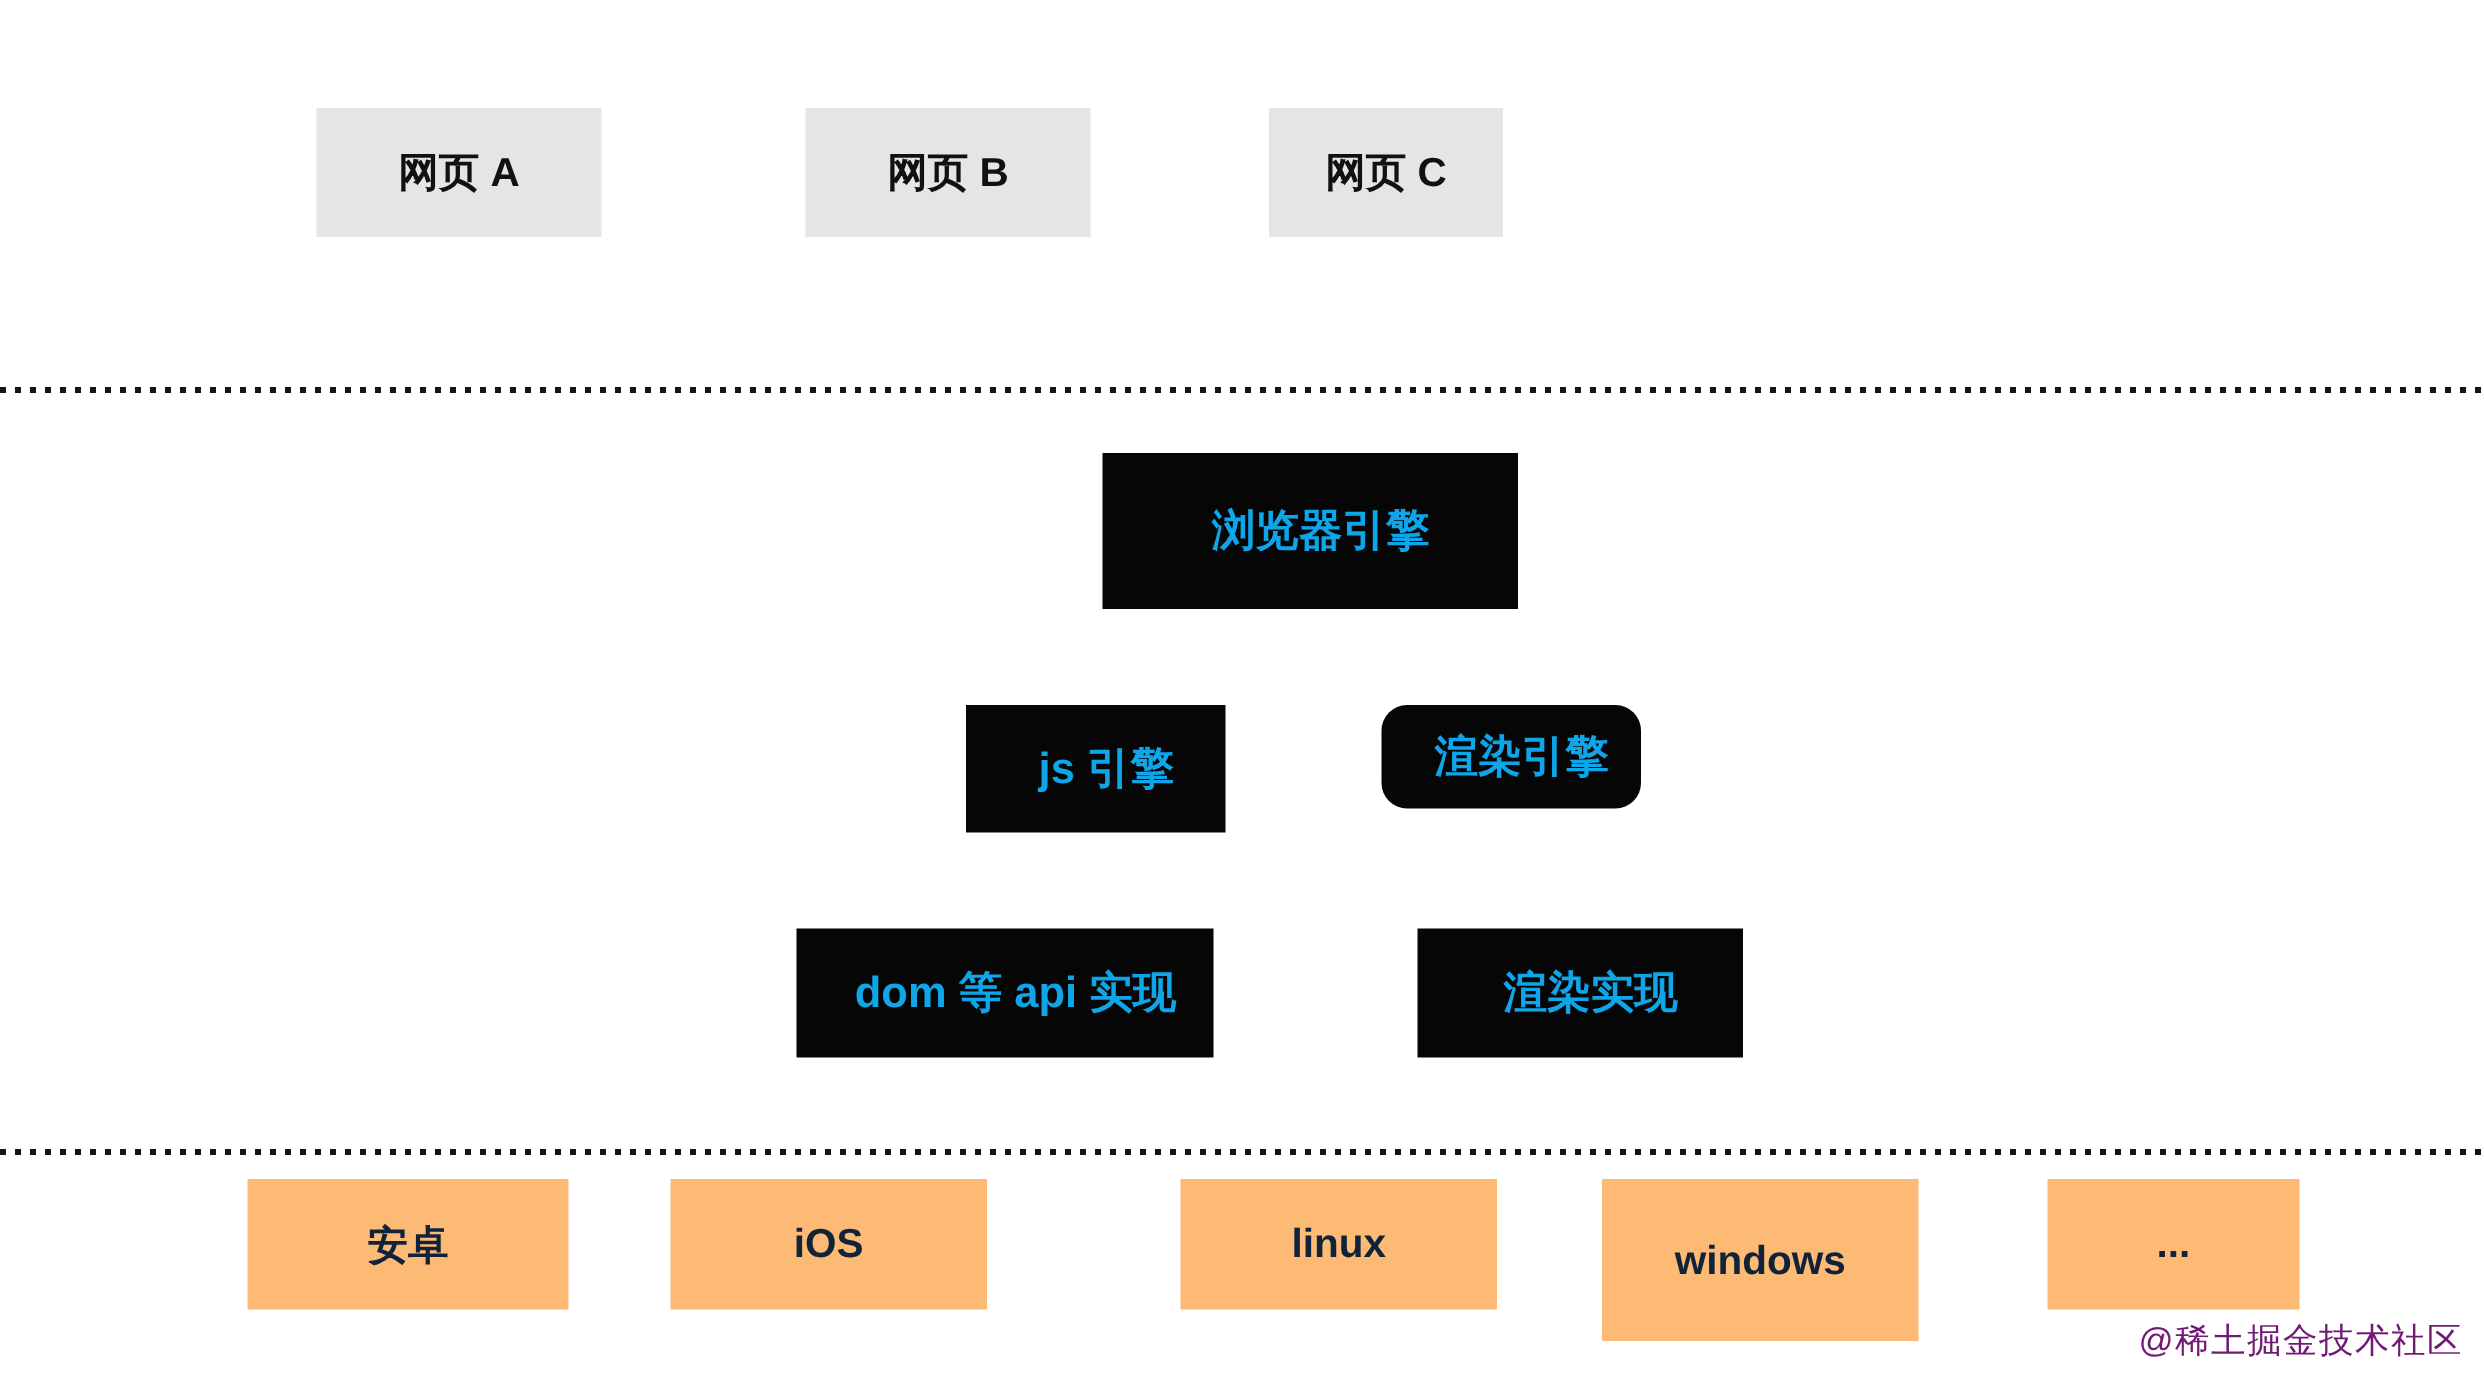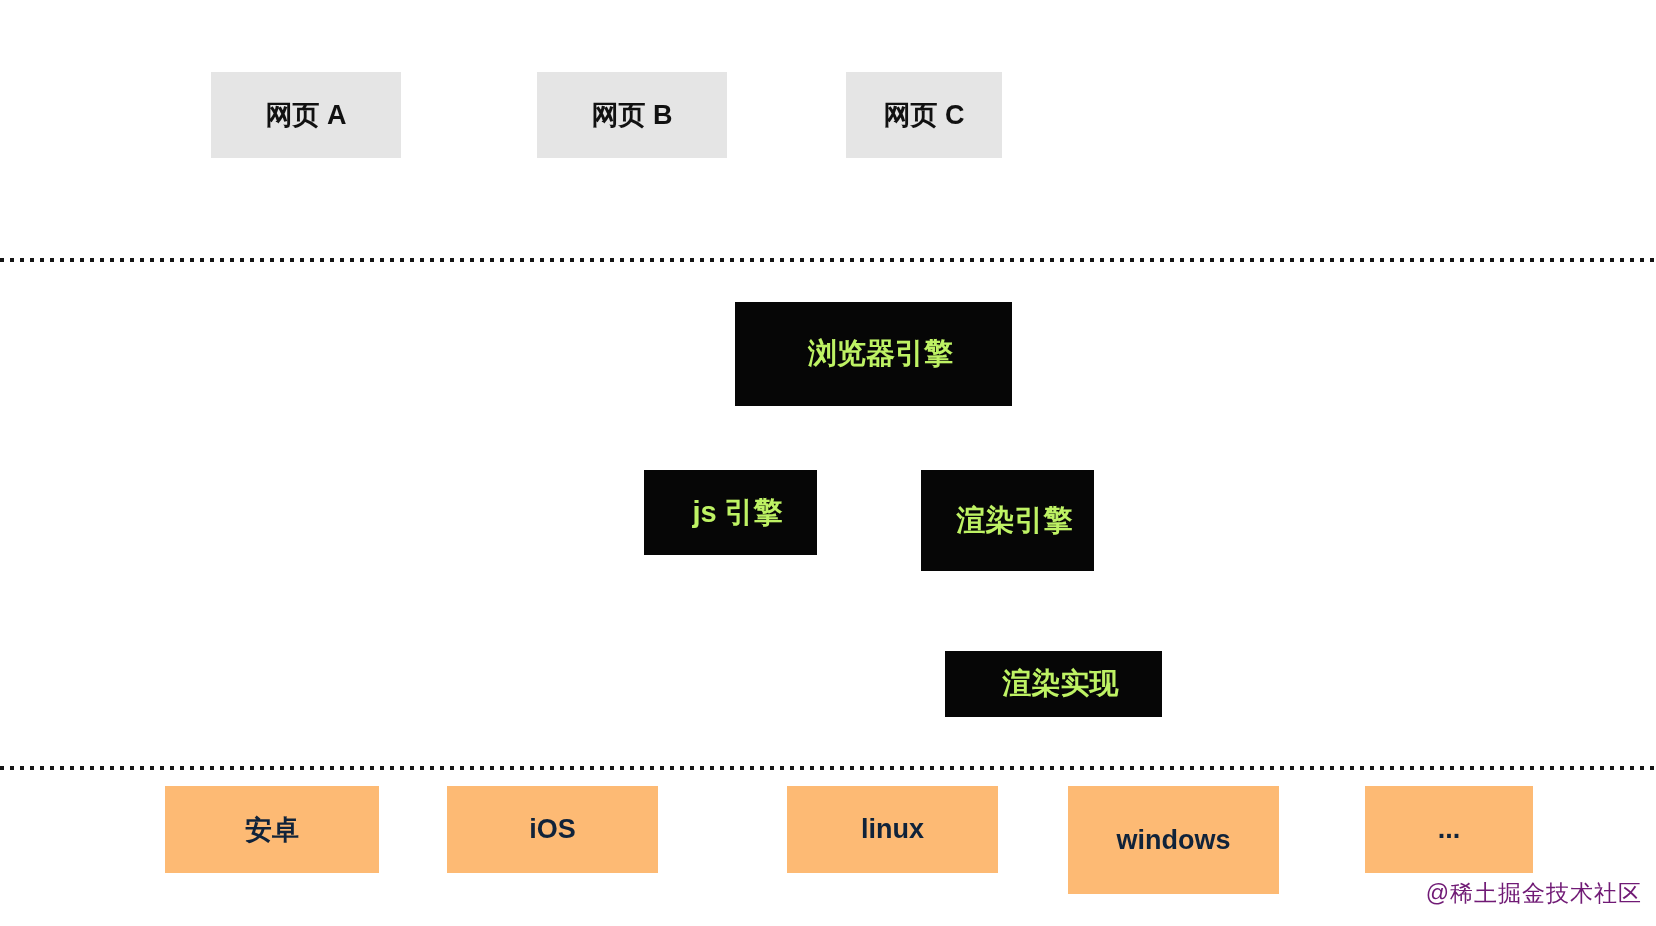--- a/index.html
+++ b/index.html
@@ -30,7 +30,7 @@
   }
   .engine-box {
     background: #060606;
-    color: #bef264;
+    color: #0ea5e9;
     font-size: 29px;
     padding-left: 14px;
   }

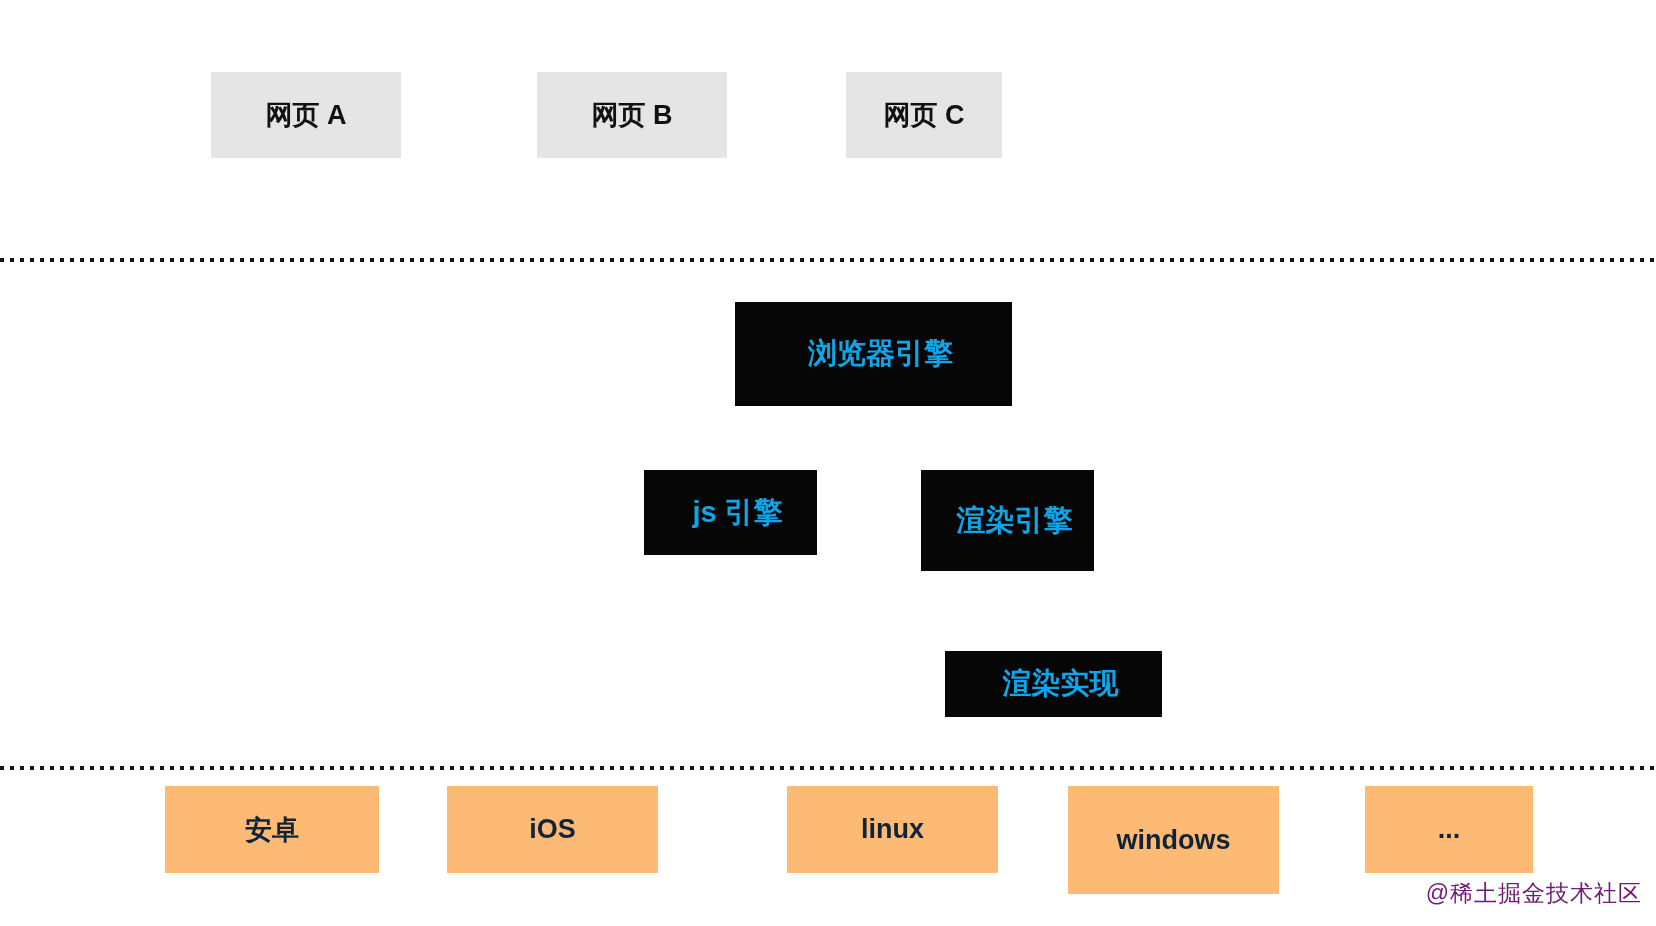--- a/index.html
+++ b/index.html
@@ -62,7 +62,7 @@
   
   #browser-engine { left: 735px; top: 302px; width: 277px; height: 104px; }
   #js-engine      { left: 644px; top: 470px; width: 173px; height: 85px; }
-  #render-engine  { left: 921px; top: 470px; width: 173px; height: 101px; }
+  #render-engine  { left: 921px; top: 470px; width: 173px; height: 69px; border-radius: 17px; }
   #dom-api-impl   { left: 531px; top: 619px; width: 278px; height: 86px; }
   #render-impl    { left: 945px; top: 619px; width: 217px; height: 66px; margin-top: 32px; }
 

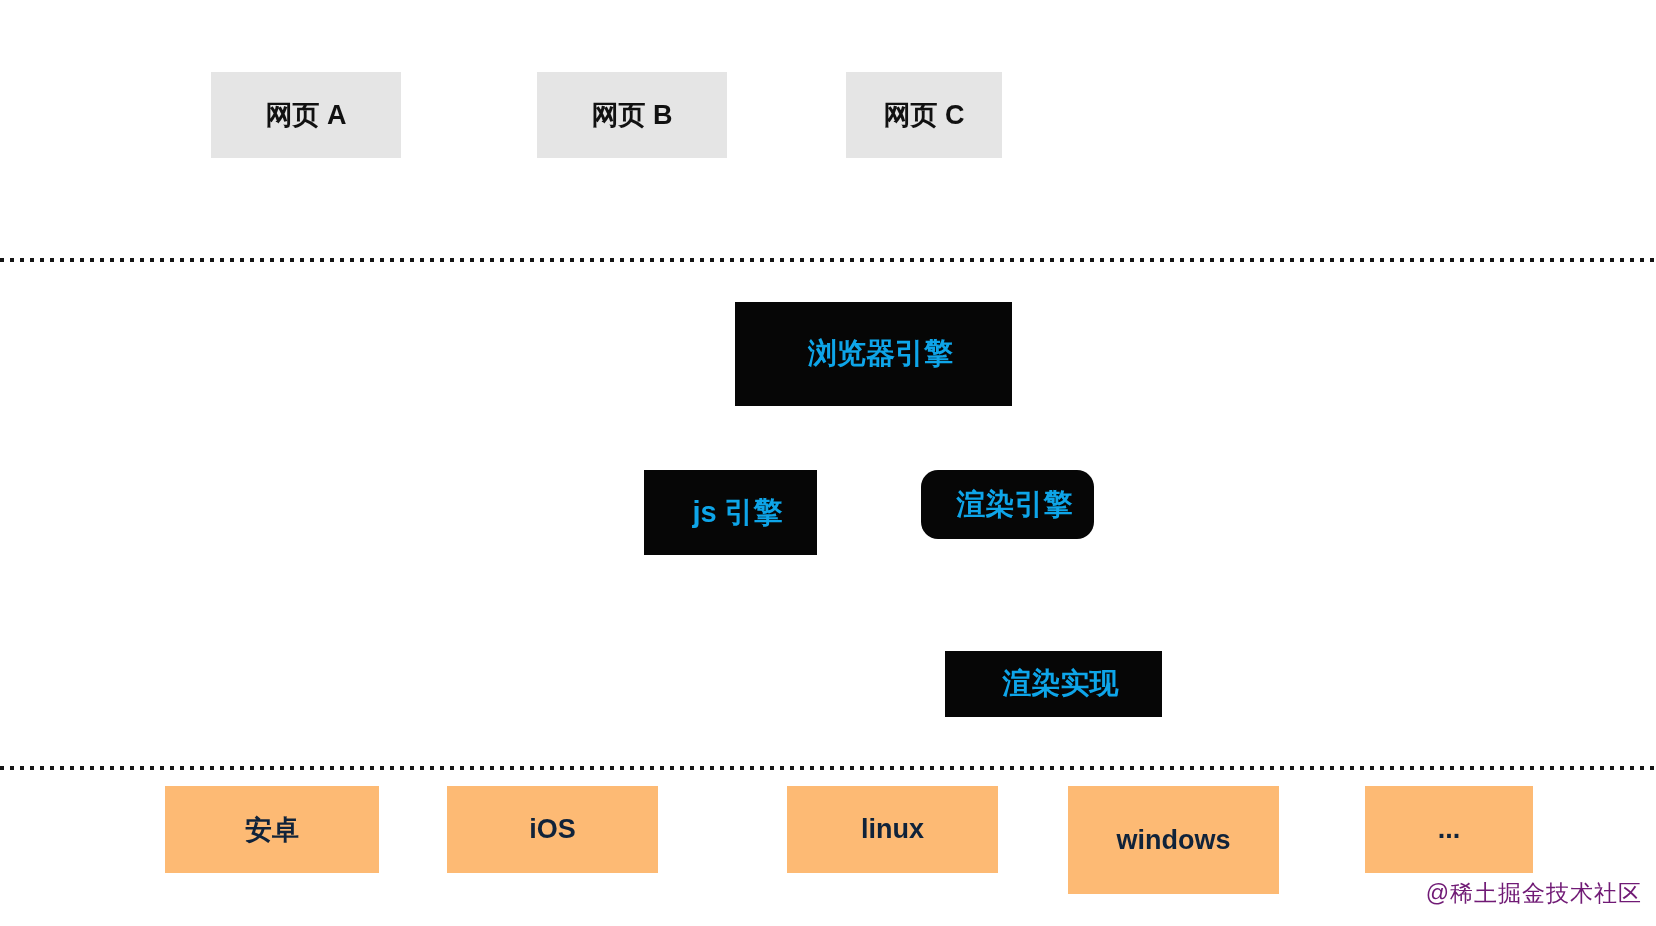--- a/index.html
+++ b/index.html
@@ -97,6 +97,7 @@
   <div class="box engine-box" id="browser-engine">浏览器引擎</div>
   <div class="box engine-box" id="js-engine">js 引擎</div>
   <div class="box engine-box" id="render-engine">渲染引擎</div>
+  <div class="box engine-box" id="dom-api-impl">dom 等 api 实现</div>
   <div class="box engine-box" id="render-impl">渲染实现</div>
 
   <div class="dotted-line" id="separator-bottom"></div>

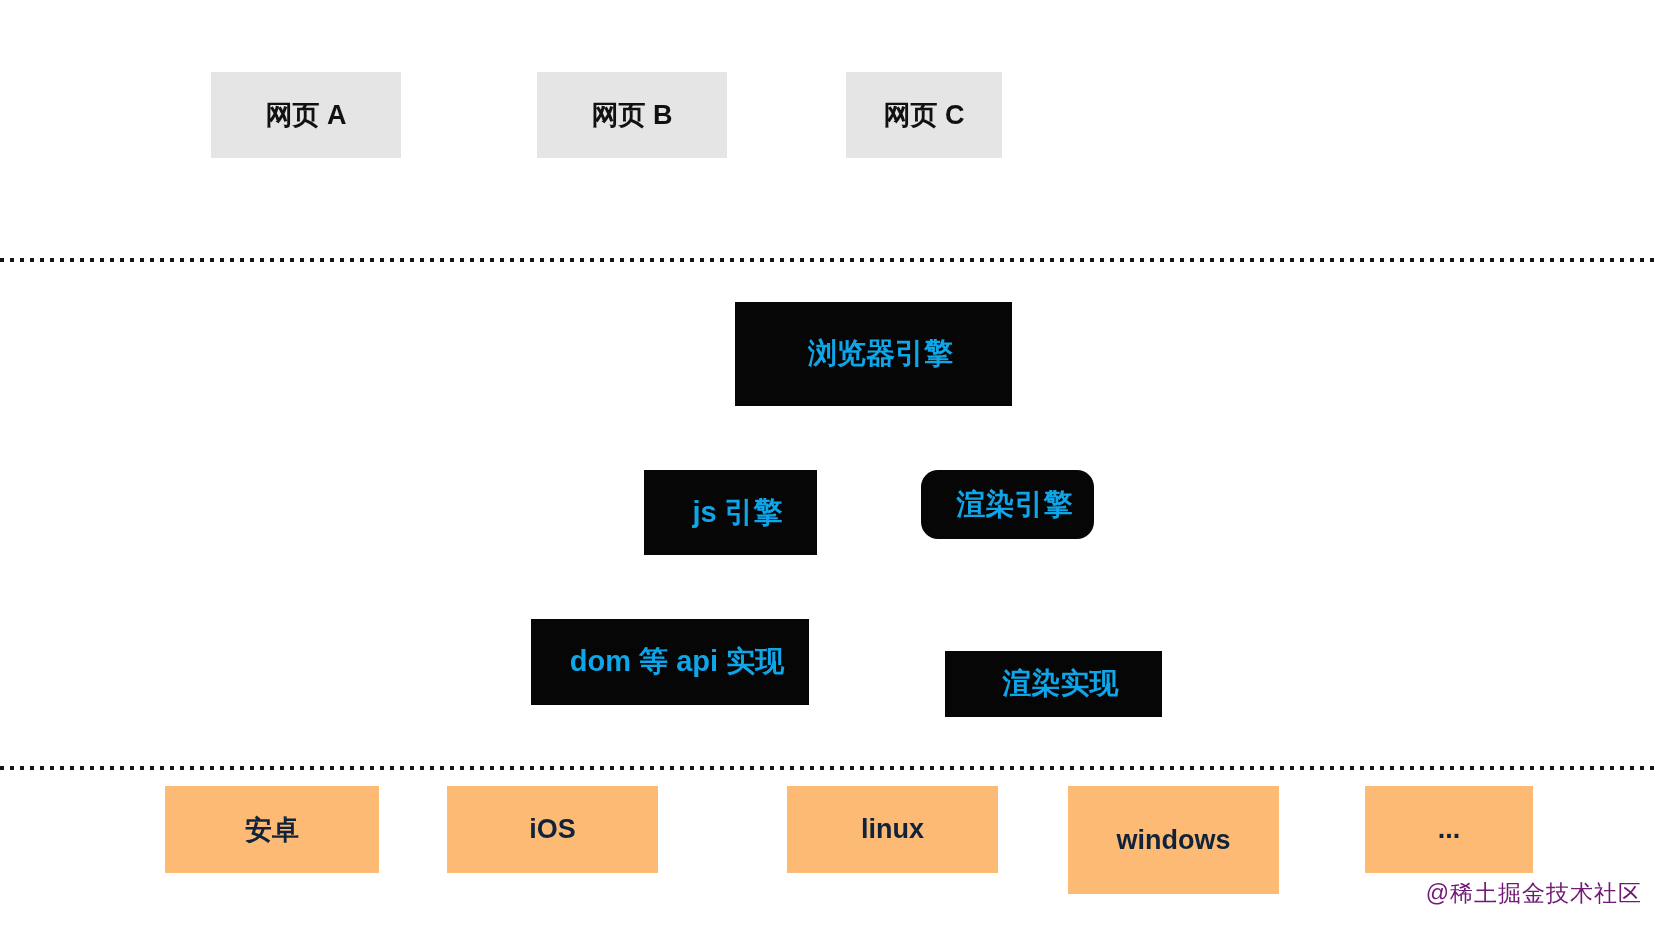--- a/index.html
+++ b/index.html
@@ -64,7 +64,7 @@
   #js-engine      { left: 644px; top: 470px; width: 173px; height: 85px; }
   #render-engine  { left: 921px; top: 470px; width: 173px; height: 69px; border-radius: 17px; }
   #dom-api-impl   { left: 531px; top: 619px; width: 278px; height: 86px; }
-  #render-impl    { left: 945px; top: 619px; width: 217px; height: 66px; margin-top: 32px; }
+  #render-impl    { left: 945px; top: 619px; width: 217px; height: 86px; }
 
   
   #platform-android { left: 165px;  top: 786px; width: 214px; height: 87px; }

